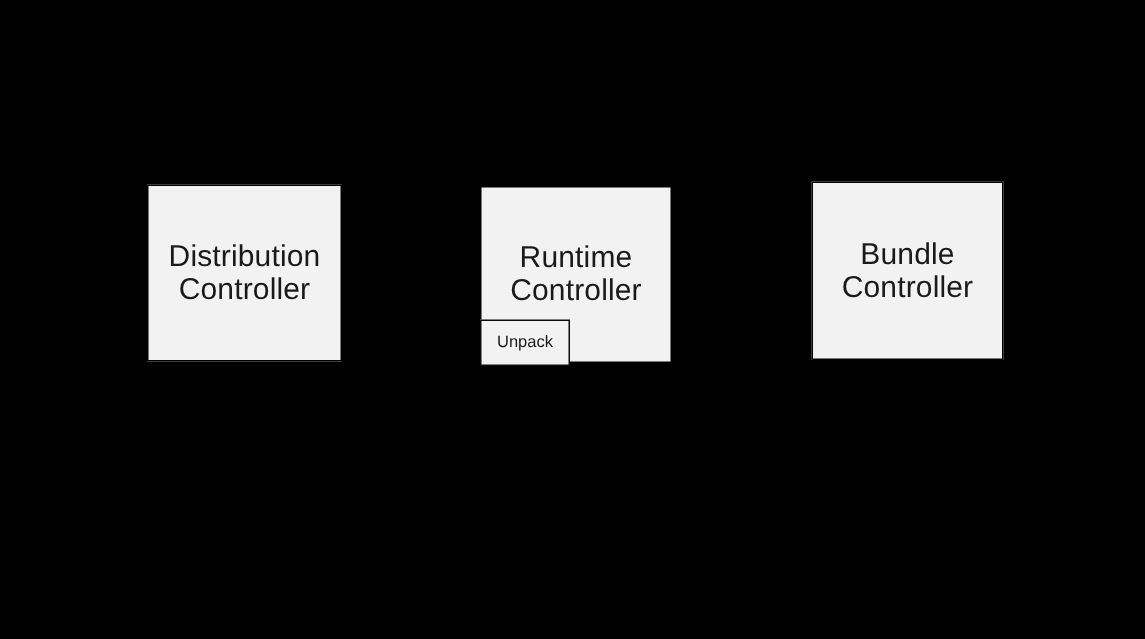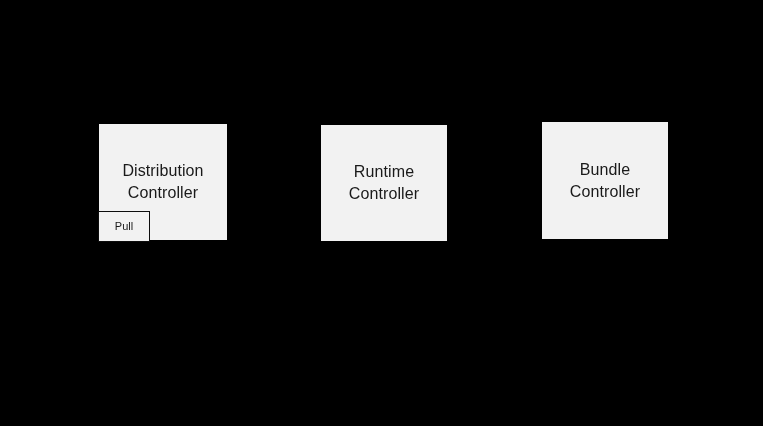--- a/index.html
+++ b/index.html
@@ -39,7 +39,7 @@
     transform: translateY(-50%);
     text-align: center;
     color: #1a1a1a;
-    font-size: 16px;
+    font-size: 20px;
     line-height: 22px;
     font-family: "Liberation Sans", sans-serif;
     white-space: pre-line;

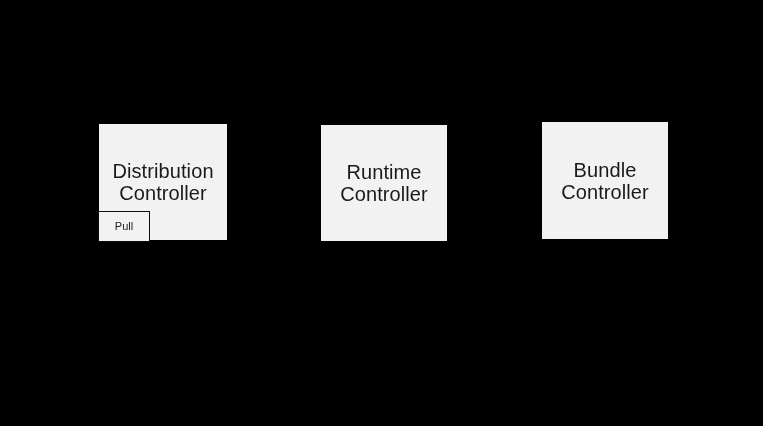--- a/index.html
+++ b/index.html
@@ -82,9 +82,6 @@
     <div class="node-label">Distribution
 Controller</div>
   </div>
-  <div class="subnode" id="subnode-pull">
-    <span class="subnode-label">Pull</span>
-  </div>
 
   <div class="node" id="node-bundle-controller">
     <div class="node-label">Runtime

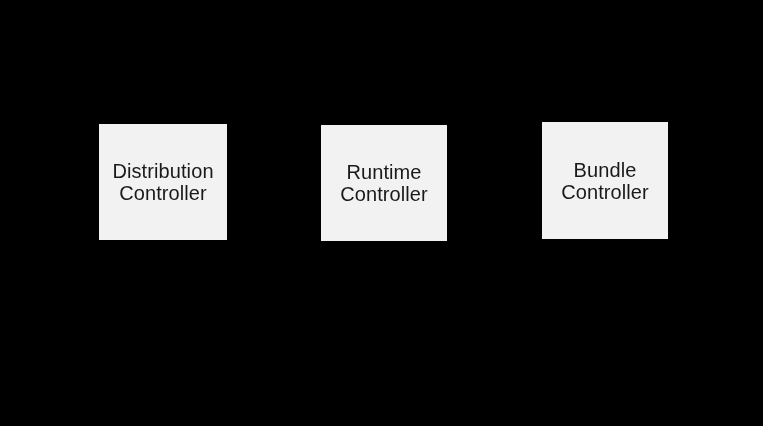--- a/index.html
+++ b/index.html
@@ -87,6 +87,9 @@
     <div class="node-label">Runtime
 Controller</div>
   </div>
+  <div class="subnode" id="subnode-unpack">
+    <span class="subnode-label">Unpack</span>
+  </div>
 
   <div class="node" id="node-runtime-controller">
     <div class="node-label">Bundle

